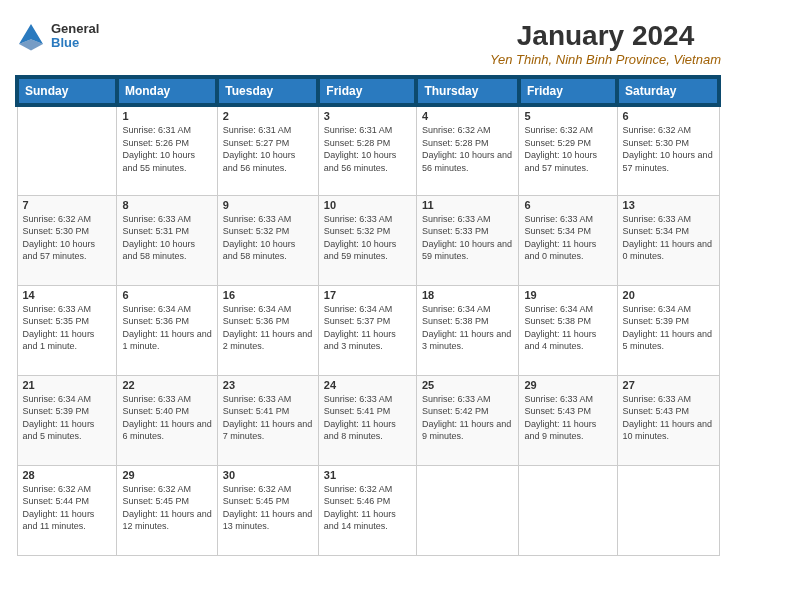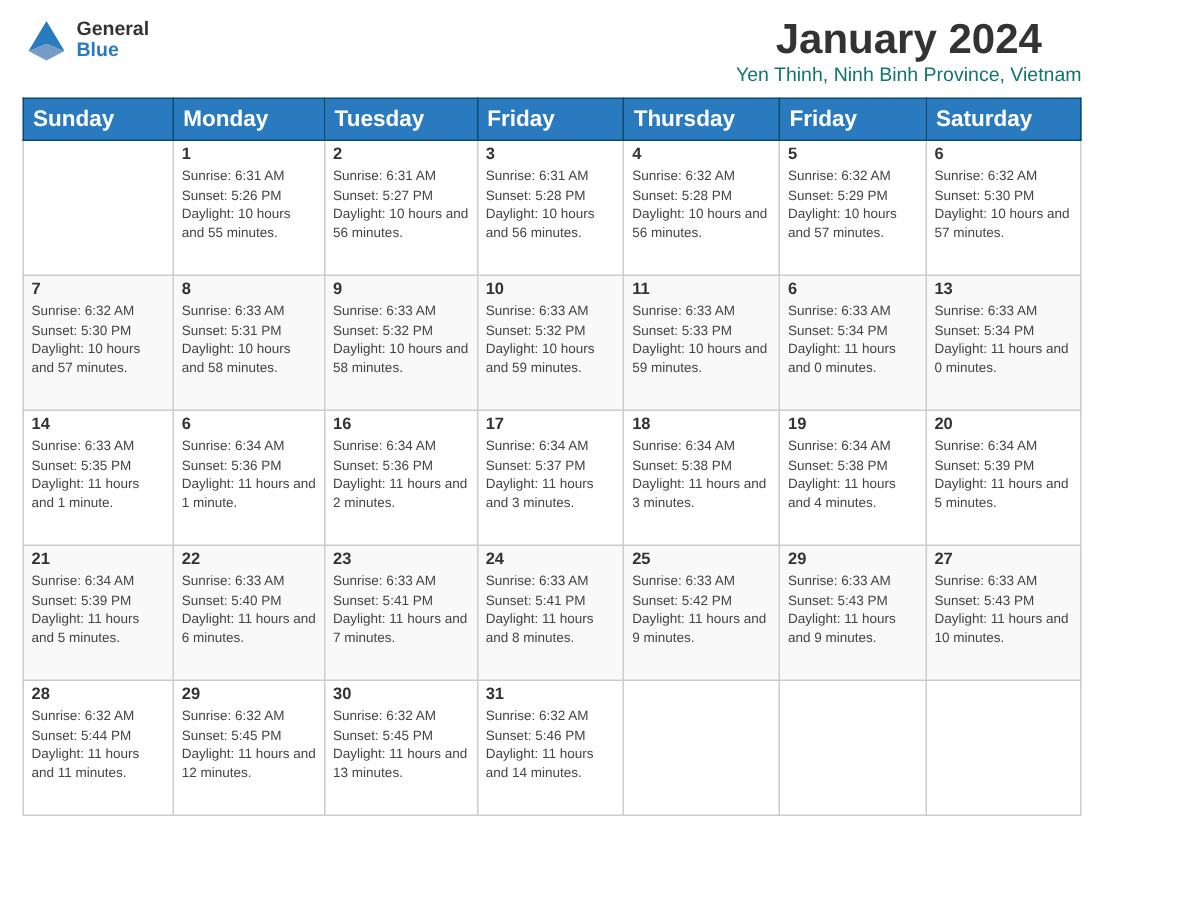--- a/index.html
+++ b/index.html
@@ -13,7 +13,7 @@
     .page {
       width: 736px;
       height: 612px;
-      padding: 10px 15px;
+      padding: 20px 15px;
     }
     .header {
       display: flex;

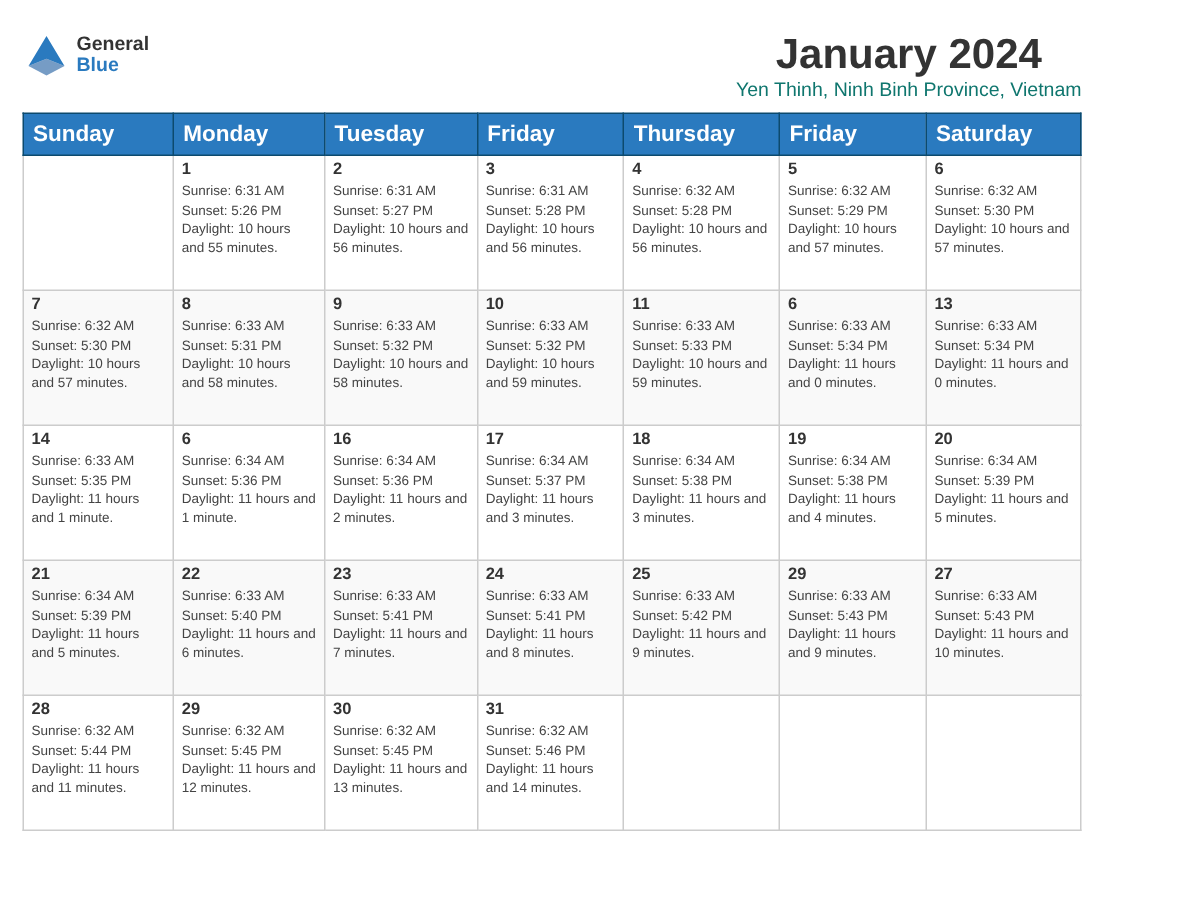--- a/index.html
+++ b/index.html
@@ -49,7 +49,8 @@
     }
     .location {
       font-size: 13px;
-      color: #0f766e;
+      color: #a16207;
+      font-style: italic;
     }
     .calendar {
       width: 100%;

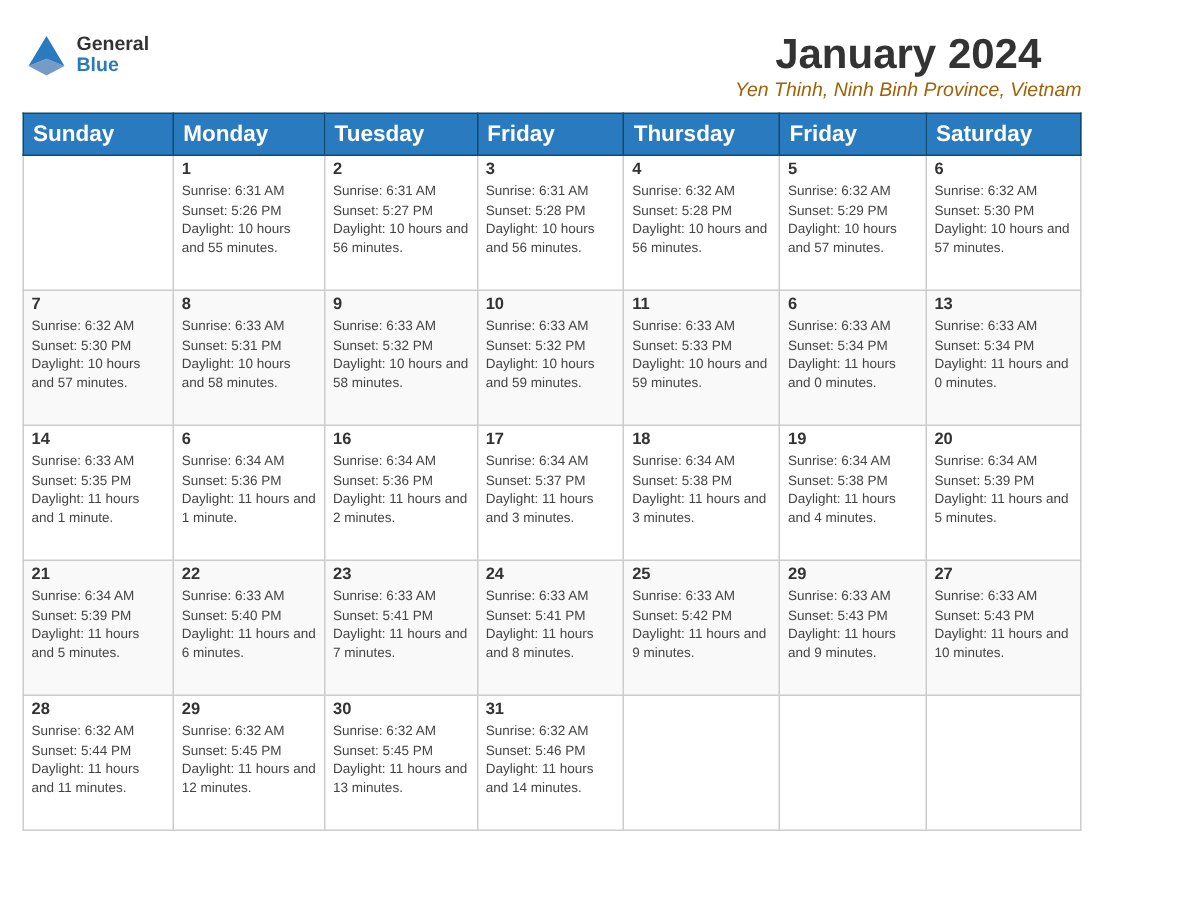--- a/index.html
+++ b/index.html
@@ -62,9 +62,9 @@
       color: #fff;
       text-align: left;
       padding: 5px 6px;
-      font-size: 15px;
+      font-size: 12px;
       font-weight: bold;
-      border: 1px solid #0c4a6e;
+      border: 4px solid #0c4a6e;
       margin-left: 20px;
     }
     .calendar td {

